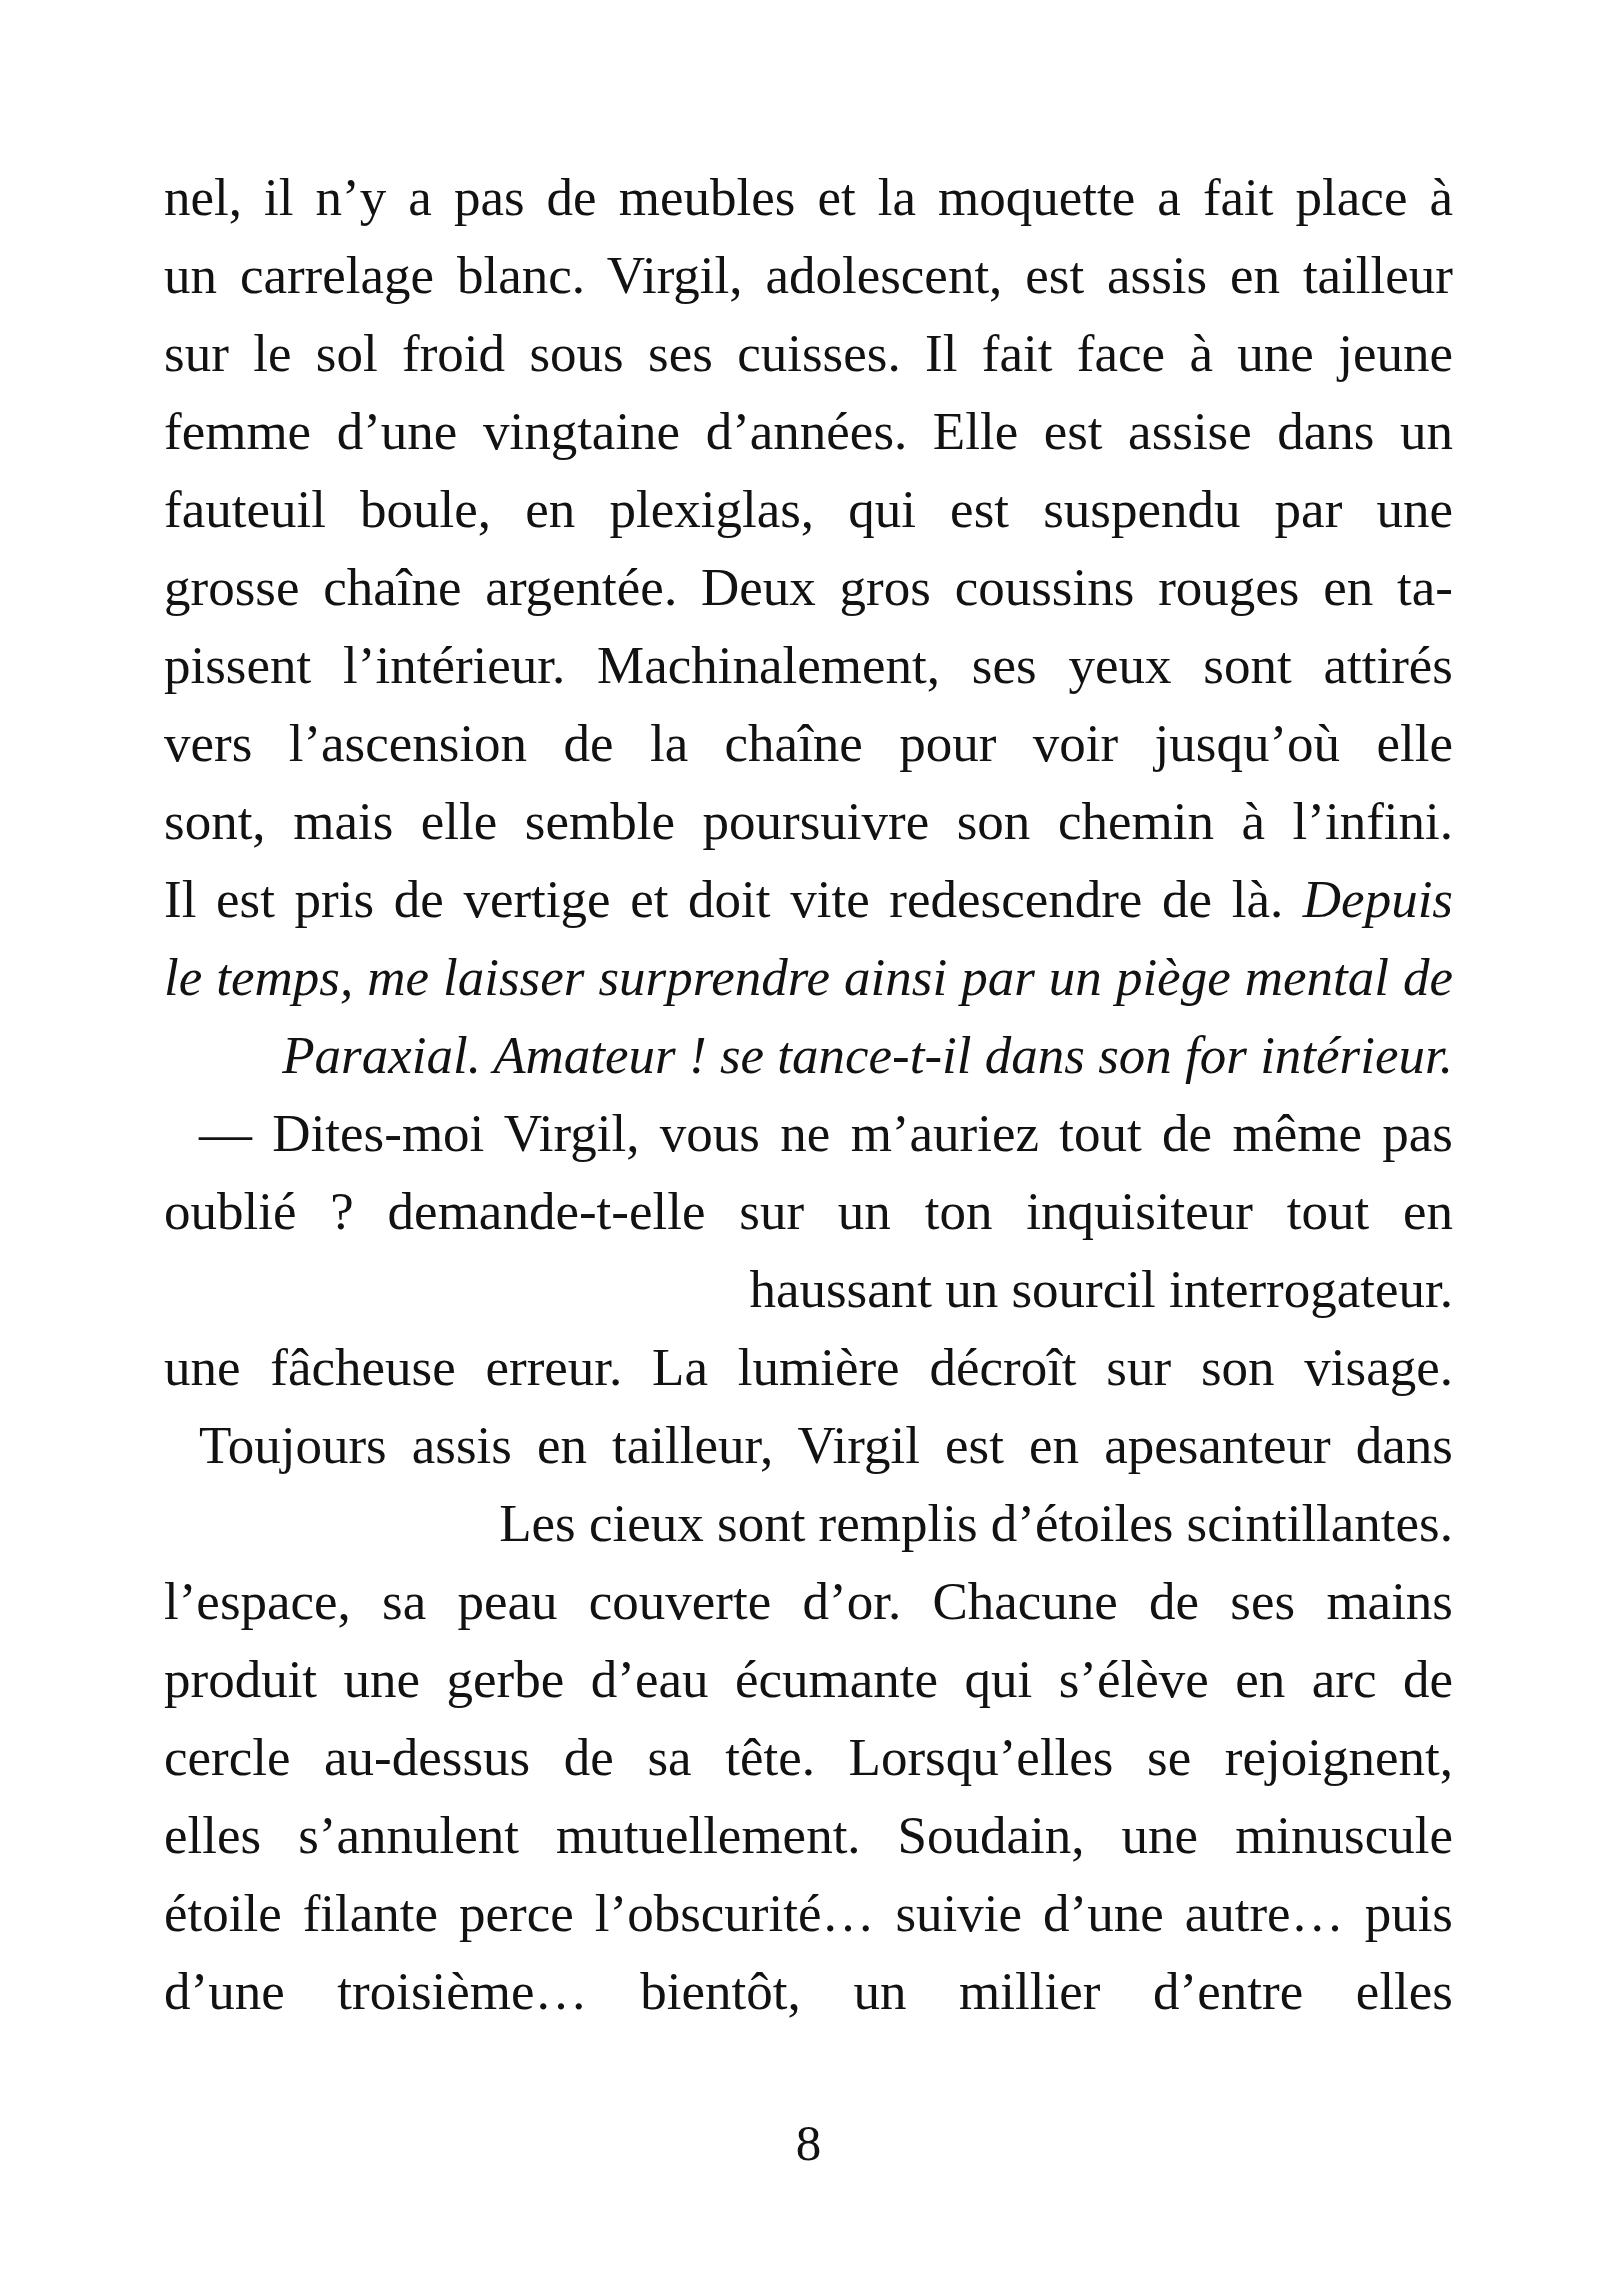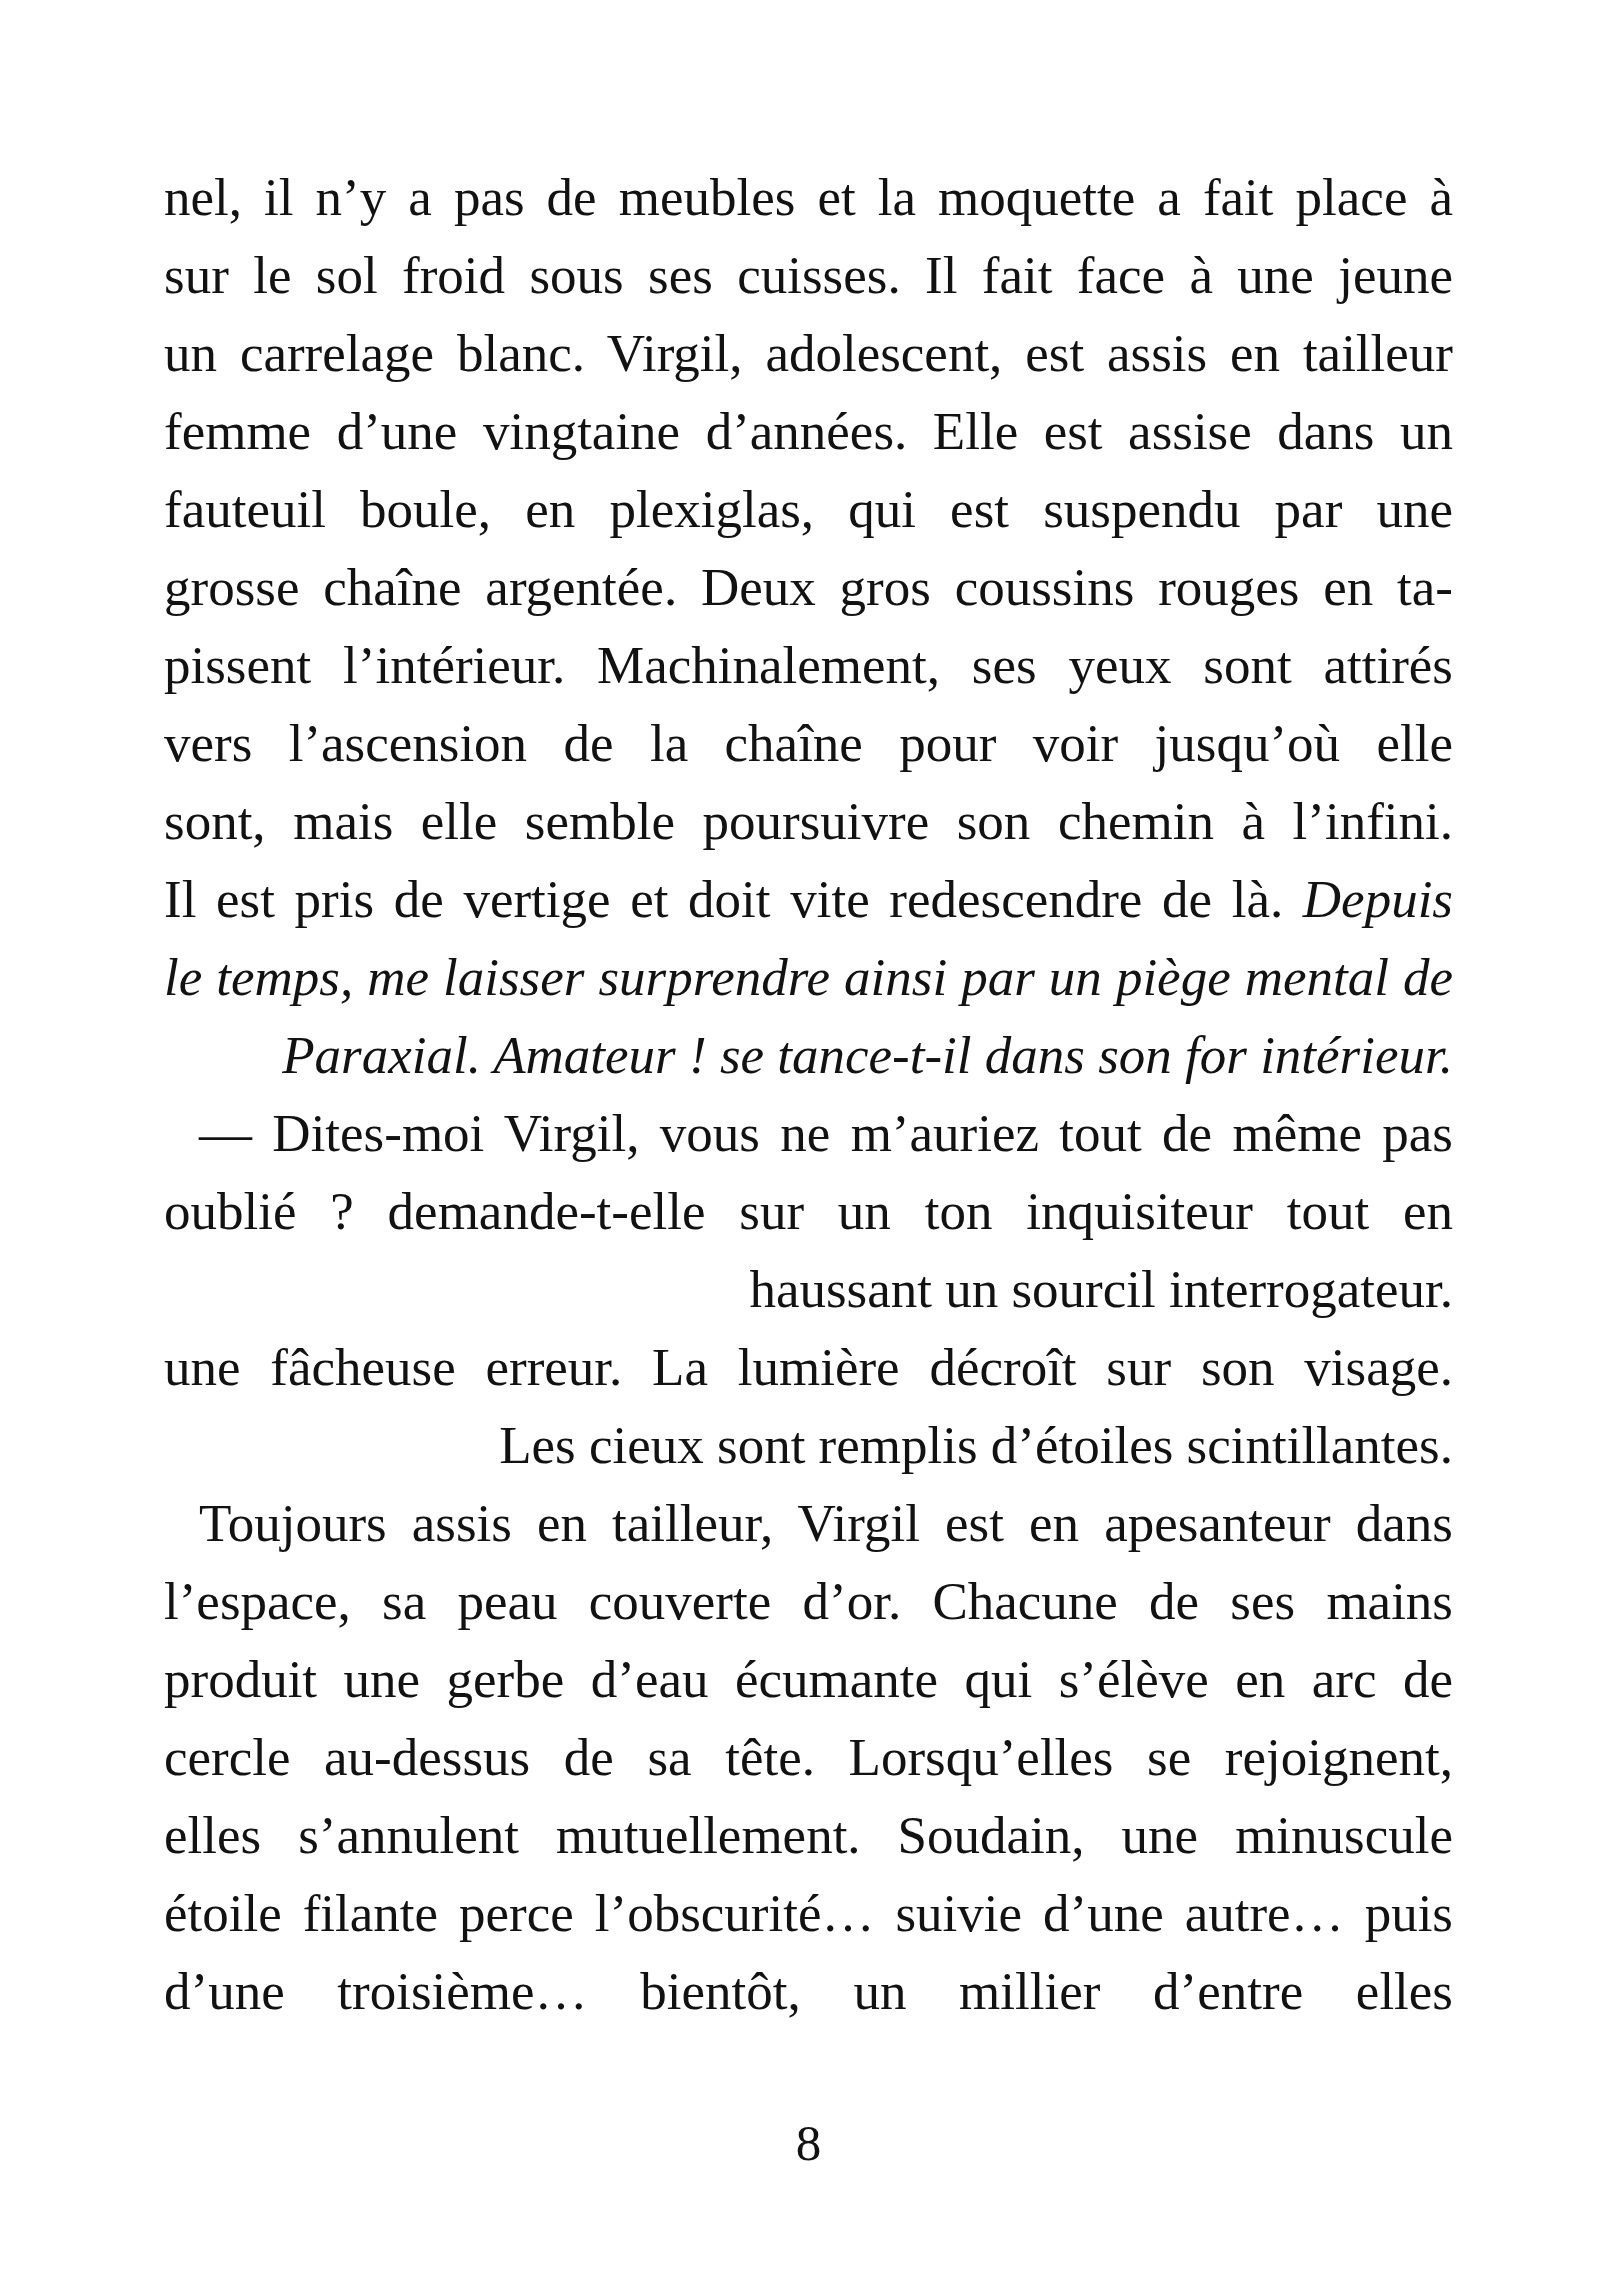--- a/index.html
+++ b/index.html
@@ -58,8 +58,8 @@
 <div class="sheet">
   <div class="text-block">
       <div class="line just"><span>nel, il n’y a pas de meubles et la moquette a fait place à</span></div>
+      <div class="line just"><span>un carrelage blanc. Virgil, adolescent, est assis en tailleur</span></div>
       <div class="line just"><span>sur le sol froid sous ses cuisses. Il fait face à une jeune</span></div>
-      <div class="line just"><span>un carrelage blanc. Virgil, adolescent, est assis en tailleur</span></div>
       <div class="line just"><span>femme d’une vingtaine d’années. Elle est assise dans un</span></div>
       <div class="line just"><span>fauteuil boule, en plexiglas, qui est suspendu par une</span></div>
       <div class="line just"><span>grosse chaîne argentée. Deux gros coussins rouges en ta-</span></div>

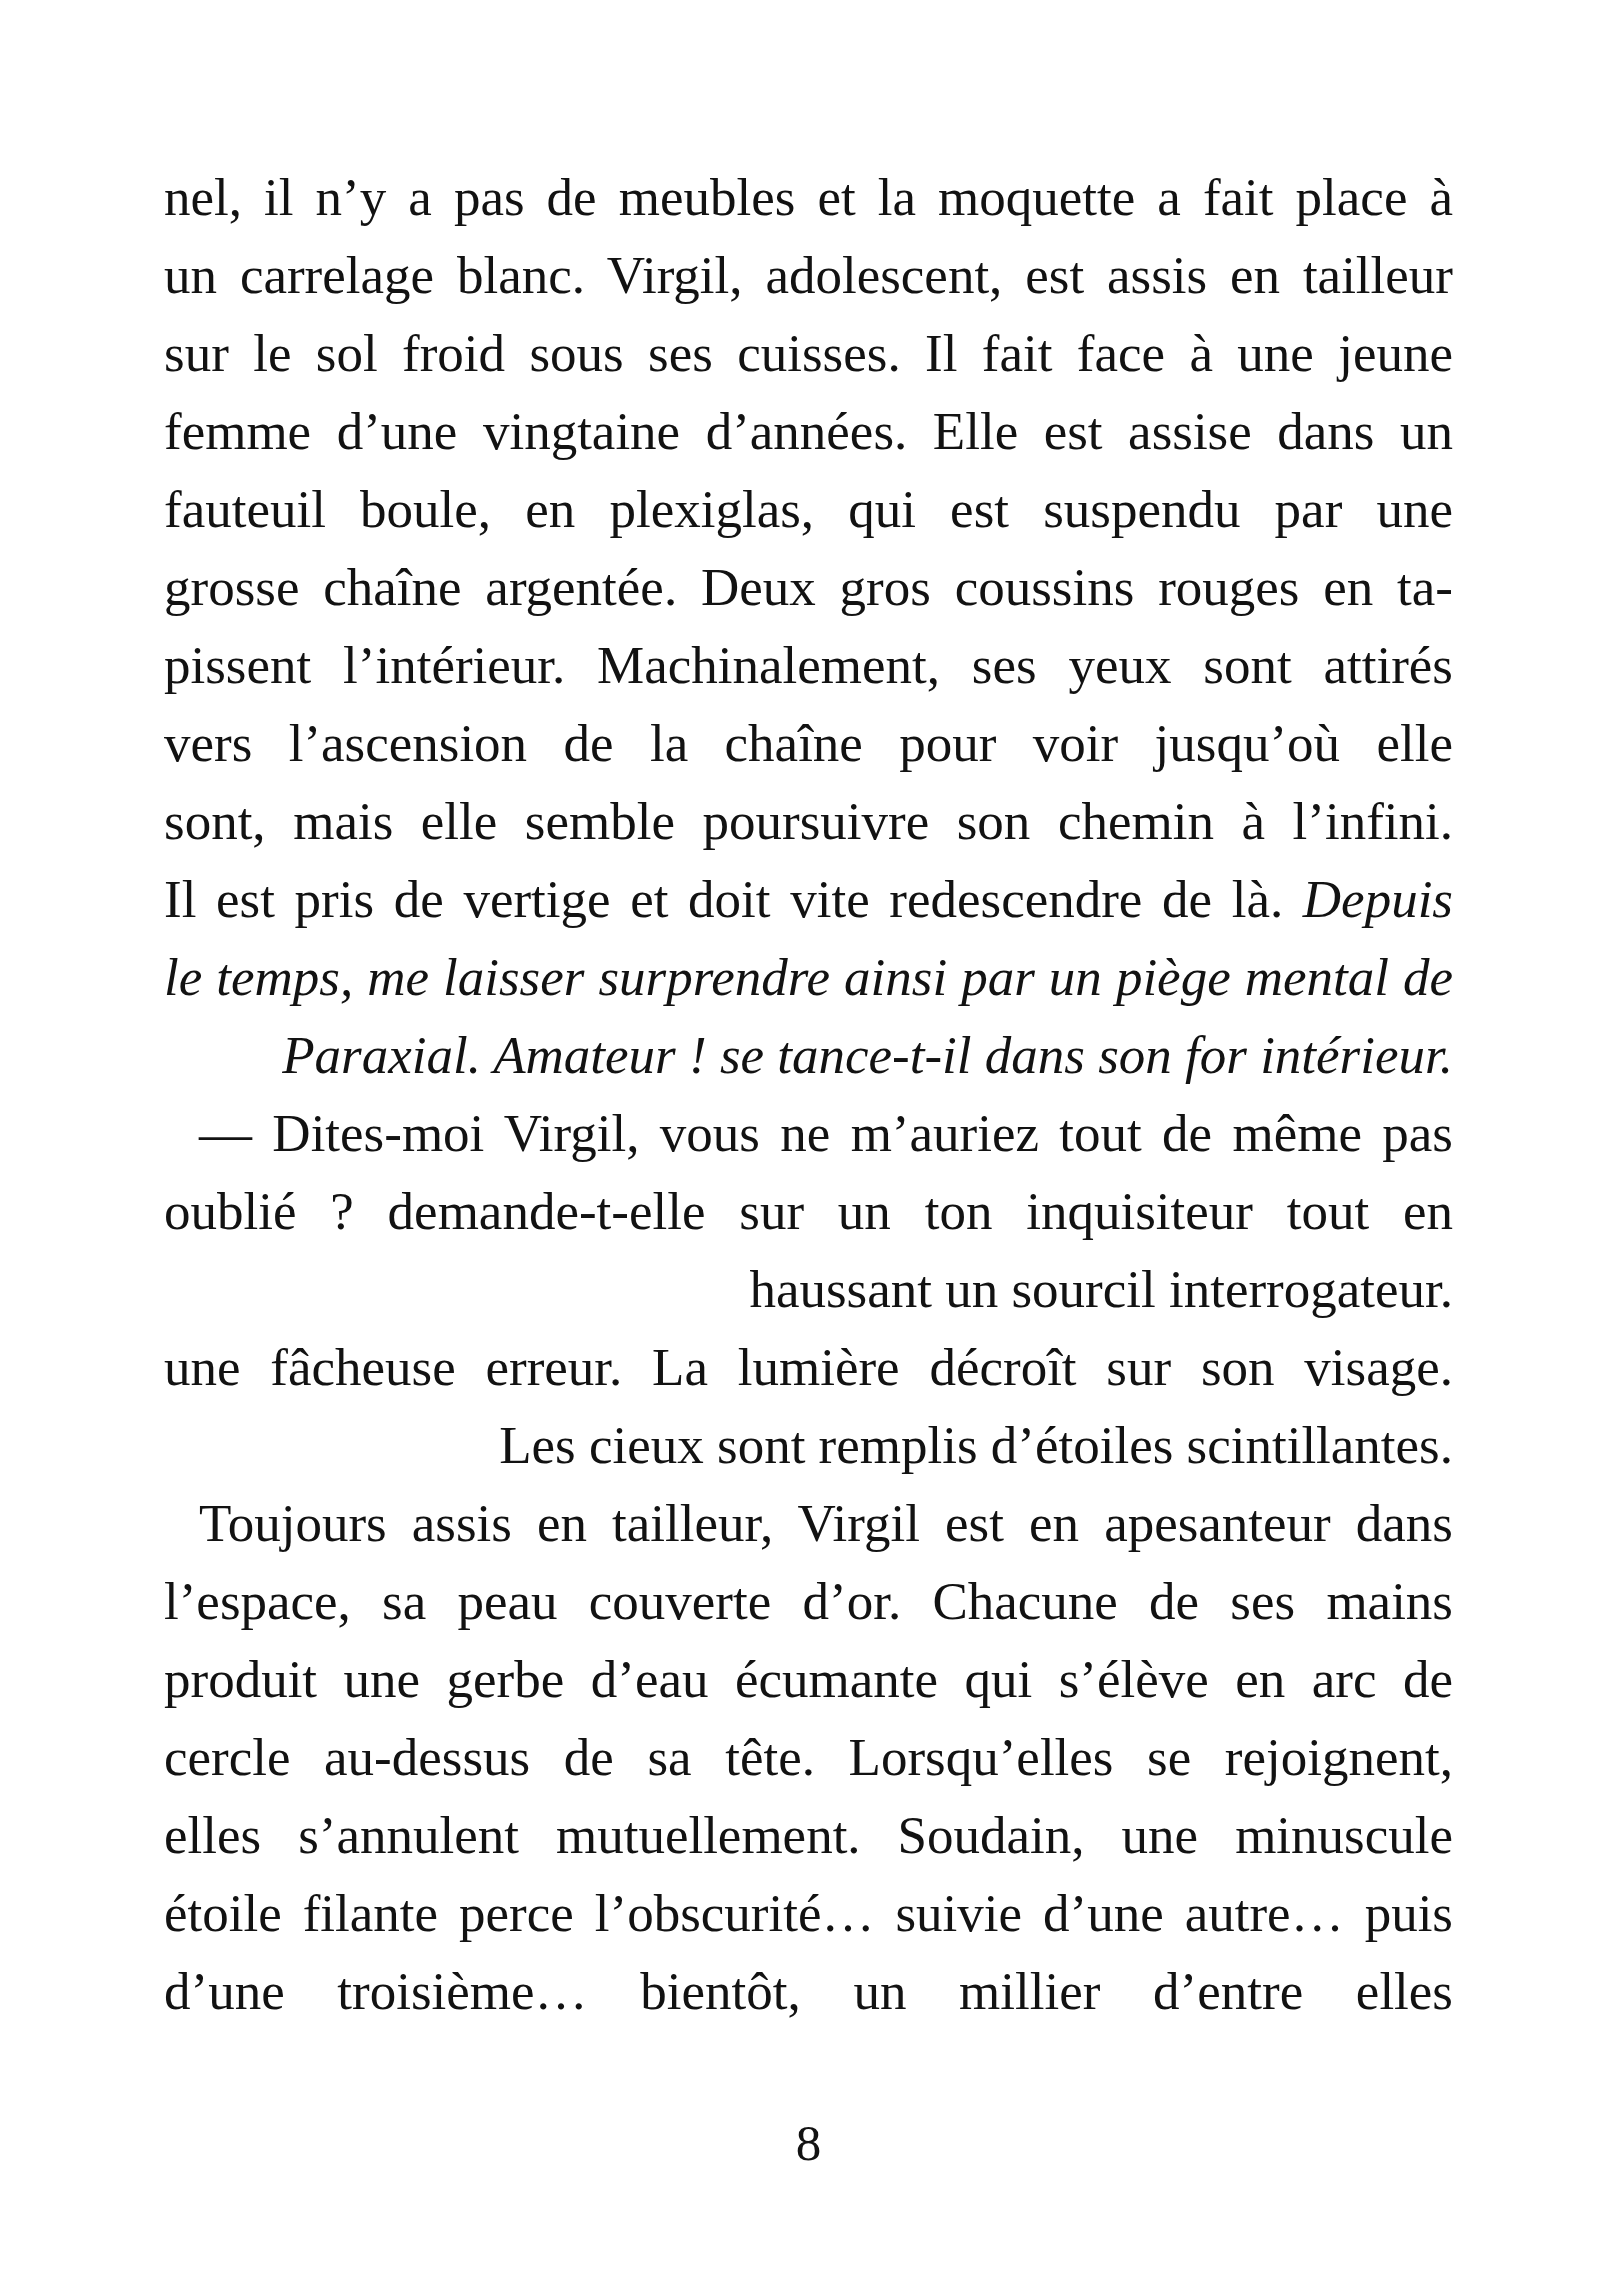--- a/index.html
+++ b/index.html
@@ -73,8 +73,8 @@
       <div class="line just"><span>oublié ? demande-t-elle sur un ton inquisiteur tout en</span></div>
       <div class="line"><span>haussant un sourcil interrogateur.</span></div>
       <div class="line just"><span>une fâcheuse erreur. La lumière décroît sur son visage.</span></div>
+      <div class="line just indent"><span>Toujours assis en tailleur, Virgil est en apesanteur dans</span></div>
       <div class="line"><span>Les cieux sont remplis d’étoiles scintillantes.</span></div>
-      <div class="line just indent"><span>Toujours assis en tailleur, Virgil est en apesanteur dans</span></div>
       <div class="line just"><span>l’espace, sa peau couverte d’or. Chacune de ses mains</span></div>
       <div class="line just"><span>produit une gerbe d’eau écumante qui s’élève en arc de</span></div>
       <div class="line just"><span>cercle au-dessus de sa tête. Lorsqu’elles se rejoignent,</span></div>

